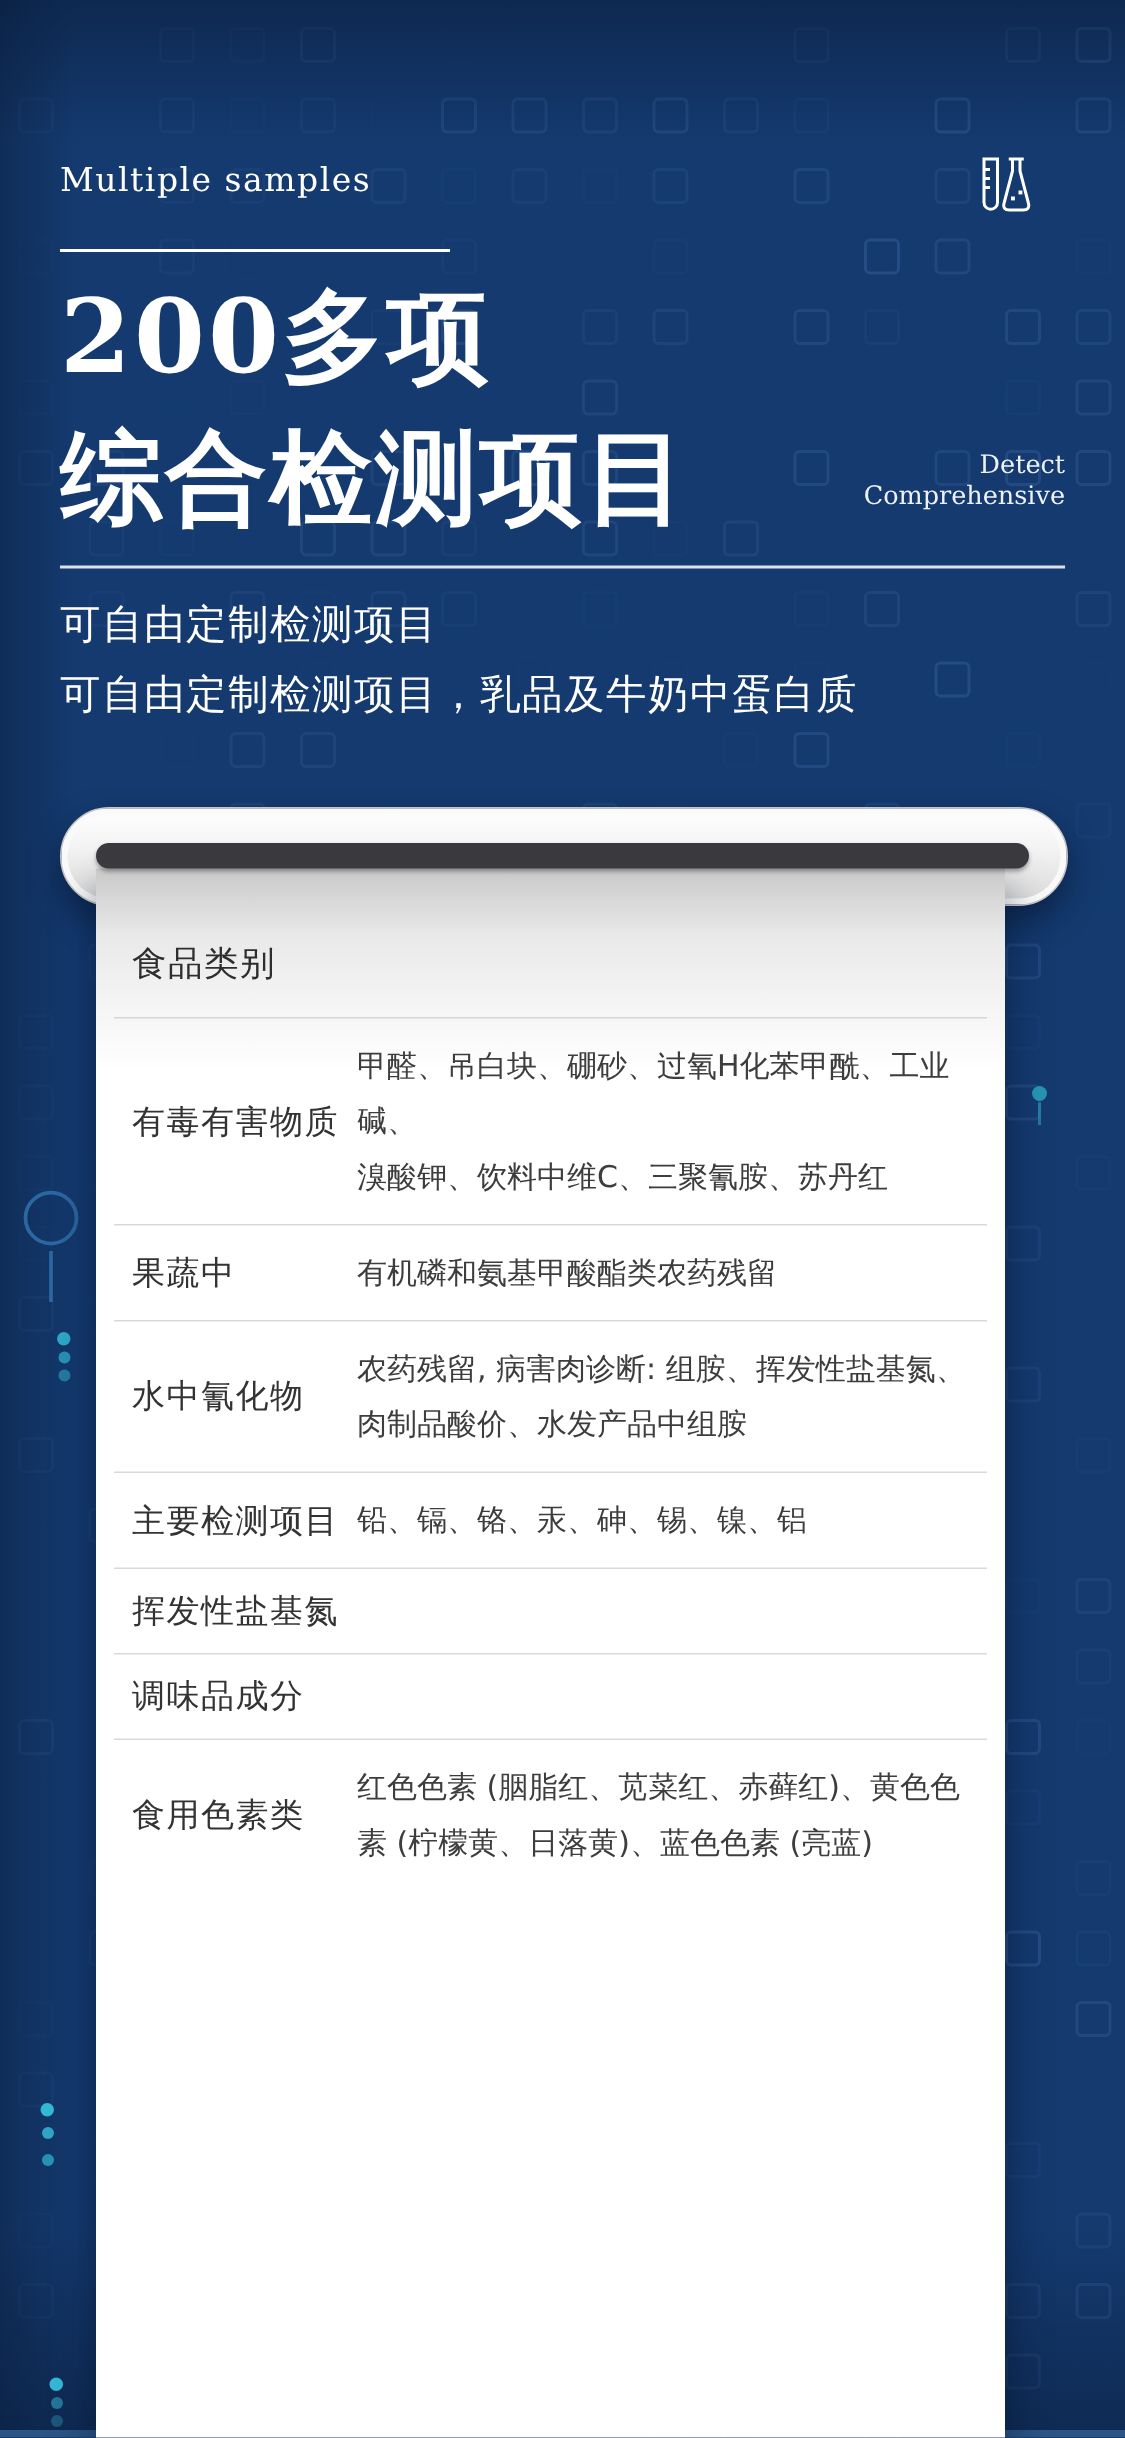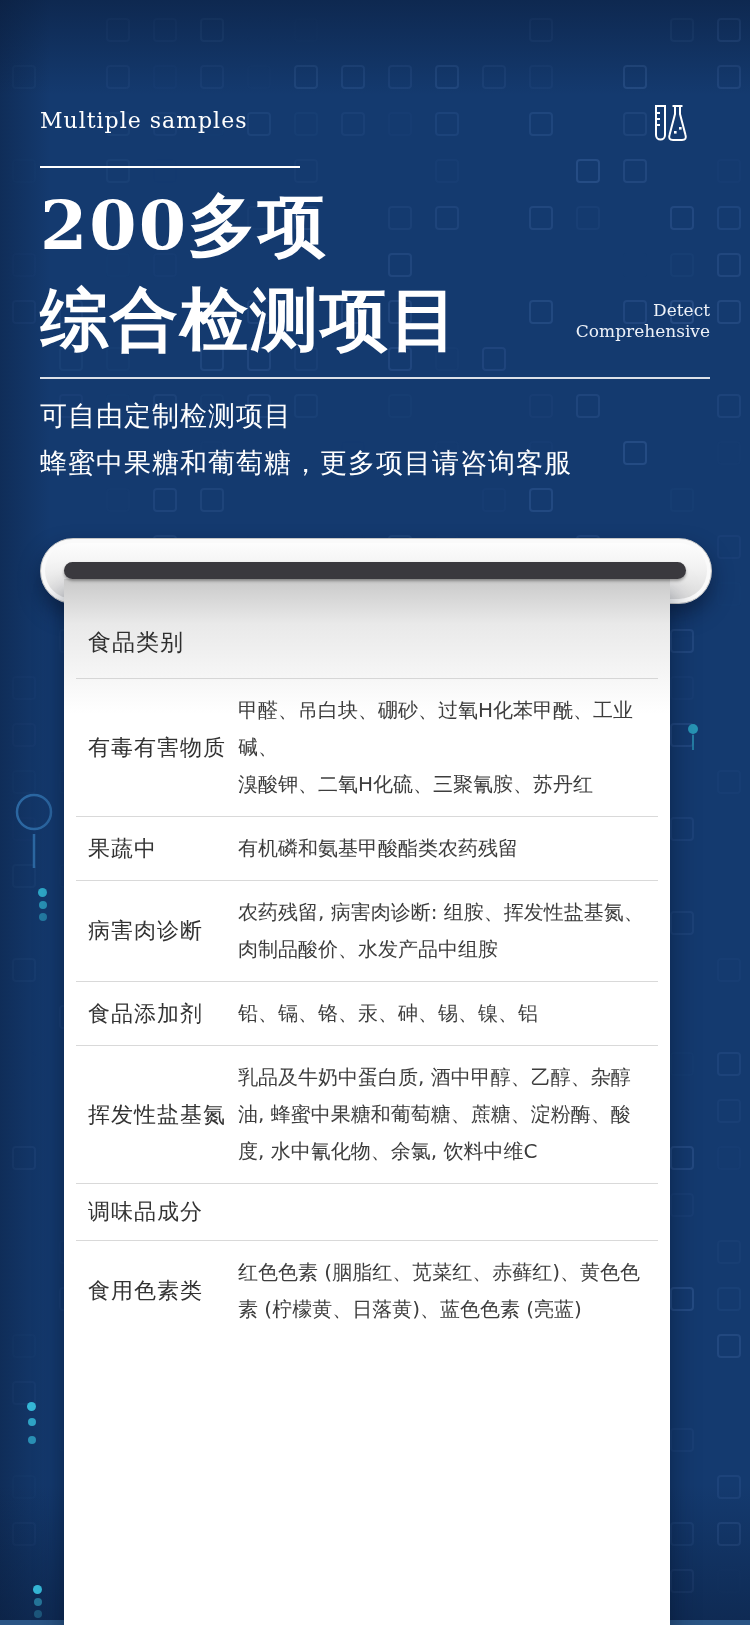--- a/index.html
+++ b/index.html
@@ -392,7 +392,7 @@
 
   <div class="hdr-divider"></div>
   <div class="sub1">可自由定制检测项目</div>
-  <div class="sub2">蜂蜜中果糖和葡萄糖，更多项目请咨询客服</div>
+  <div class="sub2">可自由定制检测项目，乳品及牛奶中蛋白质</div>
 </div>
 
 <div class="capsule"></div>

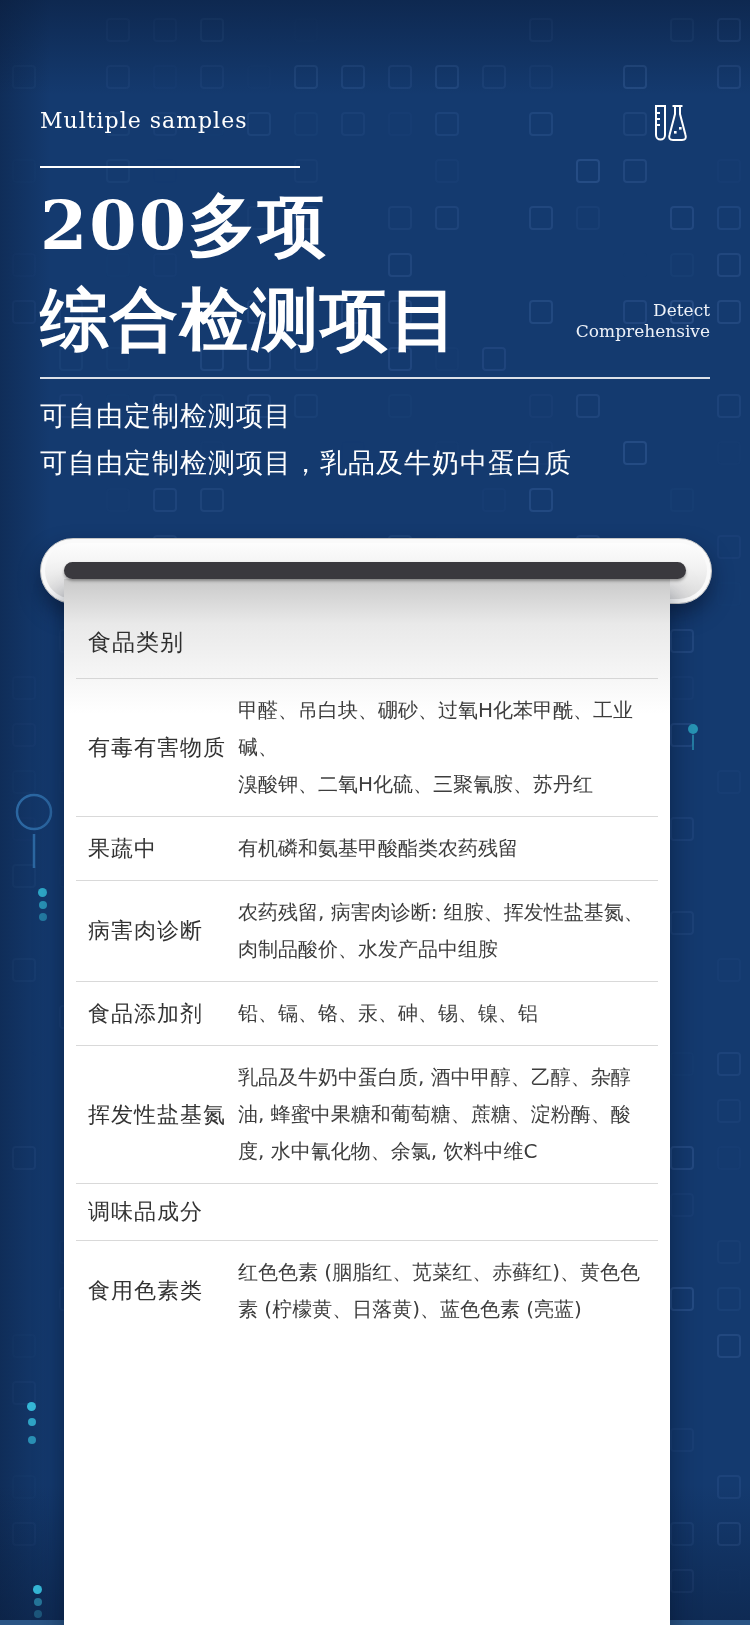--- a/index.html
+++ b/index.html
@@ -407,7 +407,7 @@
     <div class="trow">
       <div class="tcat">有毒有害物质</div>
       <div class="titems">甲醛、吊白块、硼砂、过氧H化苯甲酰、工业碱、
-溴酸钾、二氧H化硫、三聚氰胺、苏丹红</div>
+溴酸钾、饮料中维C、三聚氰胺、苏丹红</div>
     </div>
     <div class="trow">
       <div class="tcat">果蔬中</div>

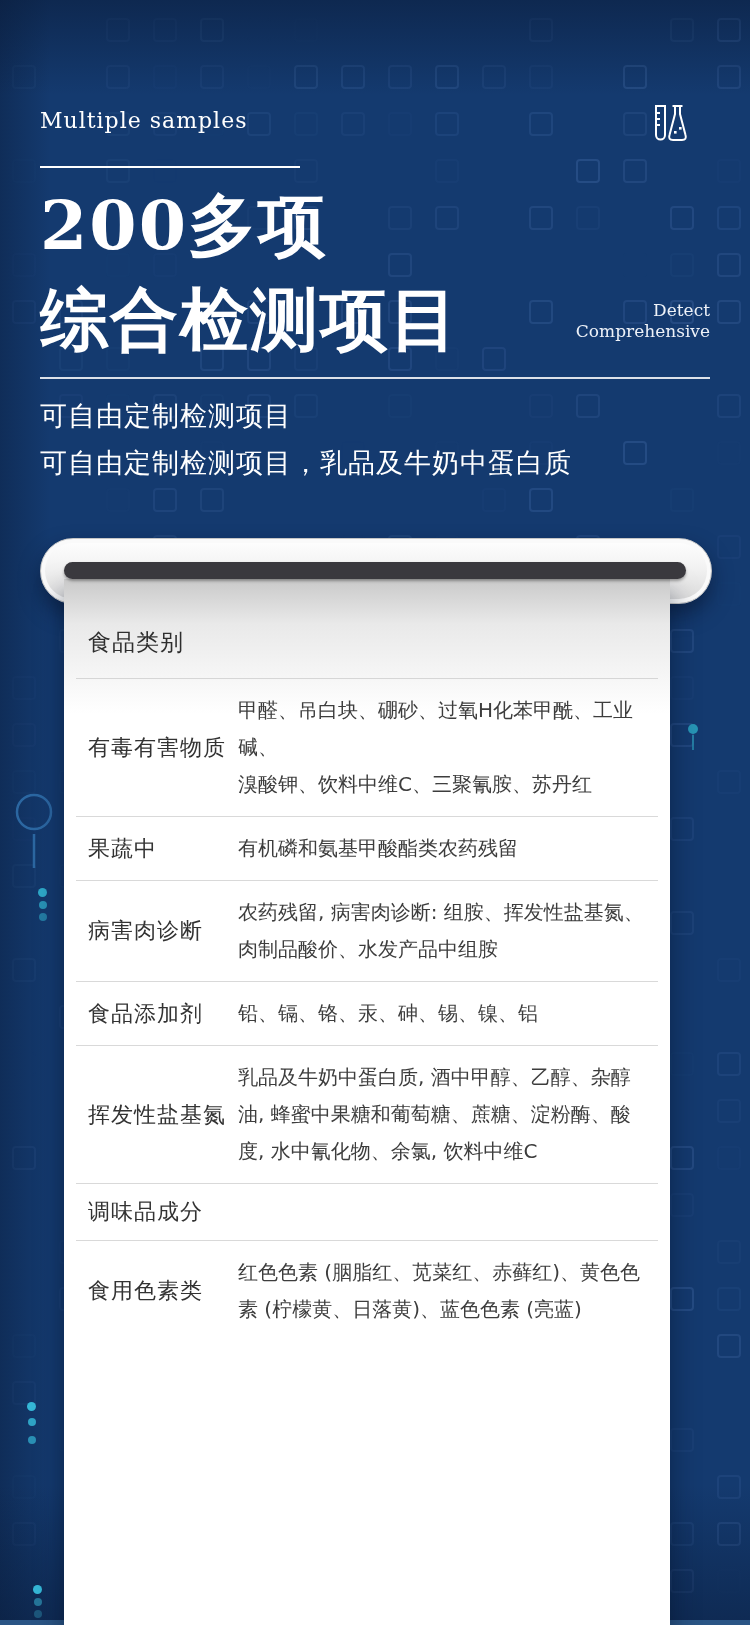--- a/index.html
+++ b/index.html
@@ -414,7 +414,7 @@
       <div class="titems">有机磷和氨基甲酸酯类农药残留</div>
     </div>
     <div class="trow">
-      <div class="tcat">病害肉诊断</div>
+      <div class="tcat">水中氰化物</div>
       <div class="titems">农药残留, 病害肉诊断: 组胺、挥发性盐基氮、
 肉制品酸价、水发产品中组胺</div>
     </div>

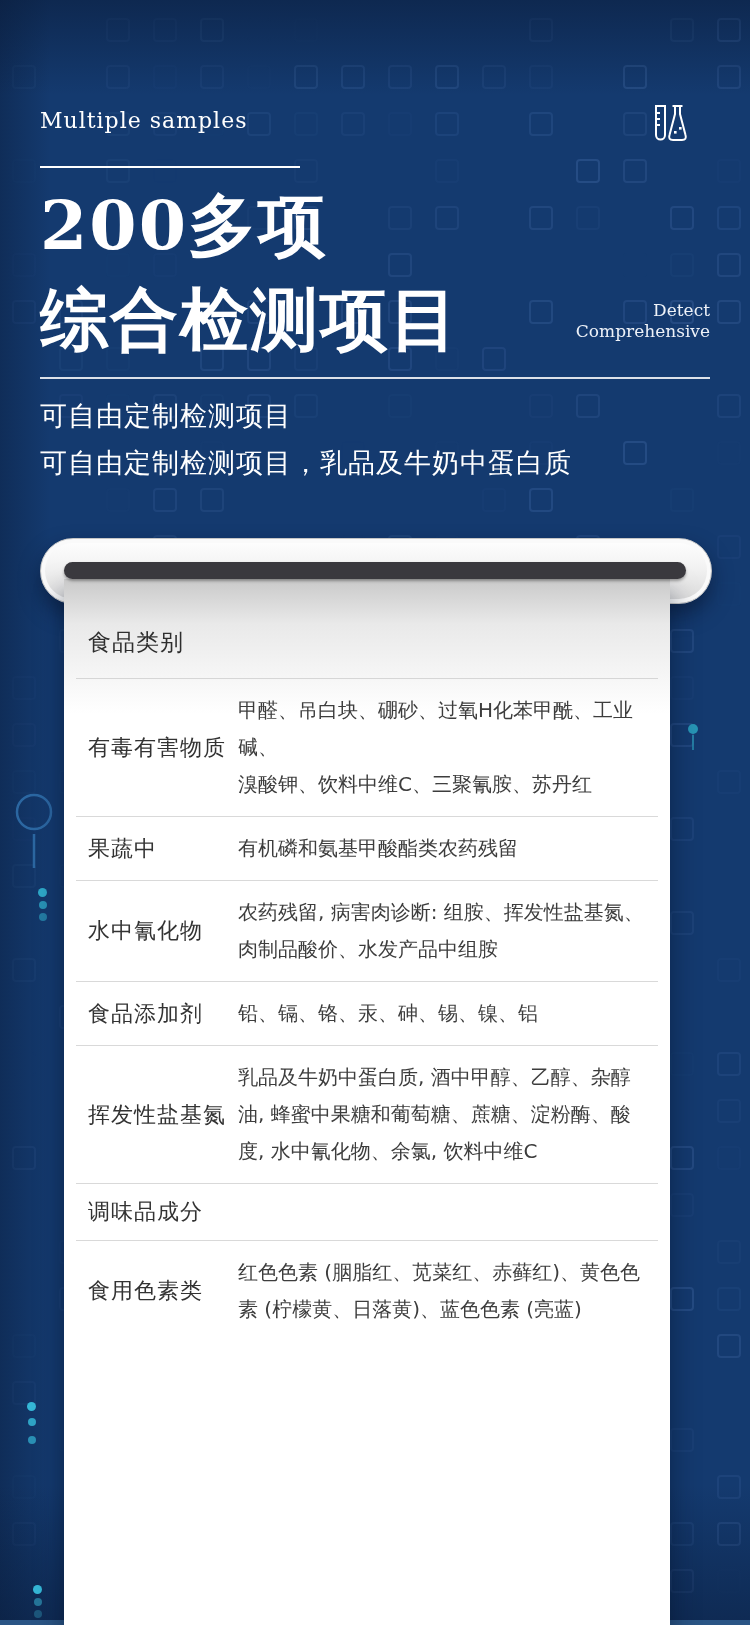--- a/index.html
+++ b/index.html
@@ -419,7 +419,7 @@
 肉制品酸价、水发产品中组胺</div>
     </div>
     <div class="trow">
-      <div class="tcat">食品添加剂</div>
+      <div class="tcat">主要检测项目</div>
       <div class="titems">铅、镉、铬、汞、砷、锡、镍、铝</div>
     </div>
     <div class="trow">

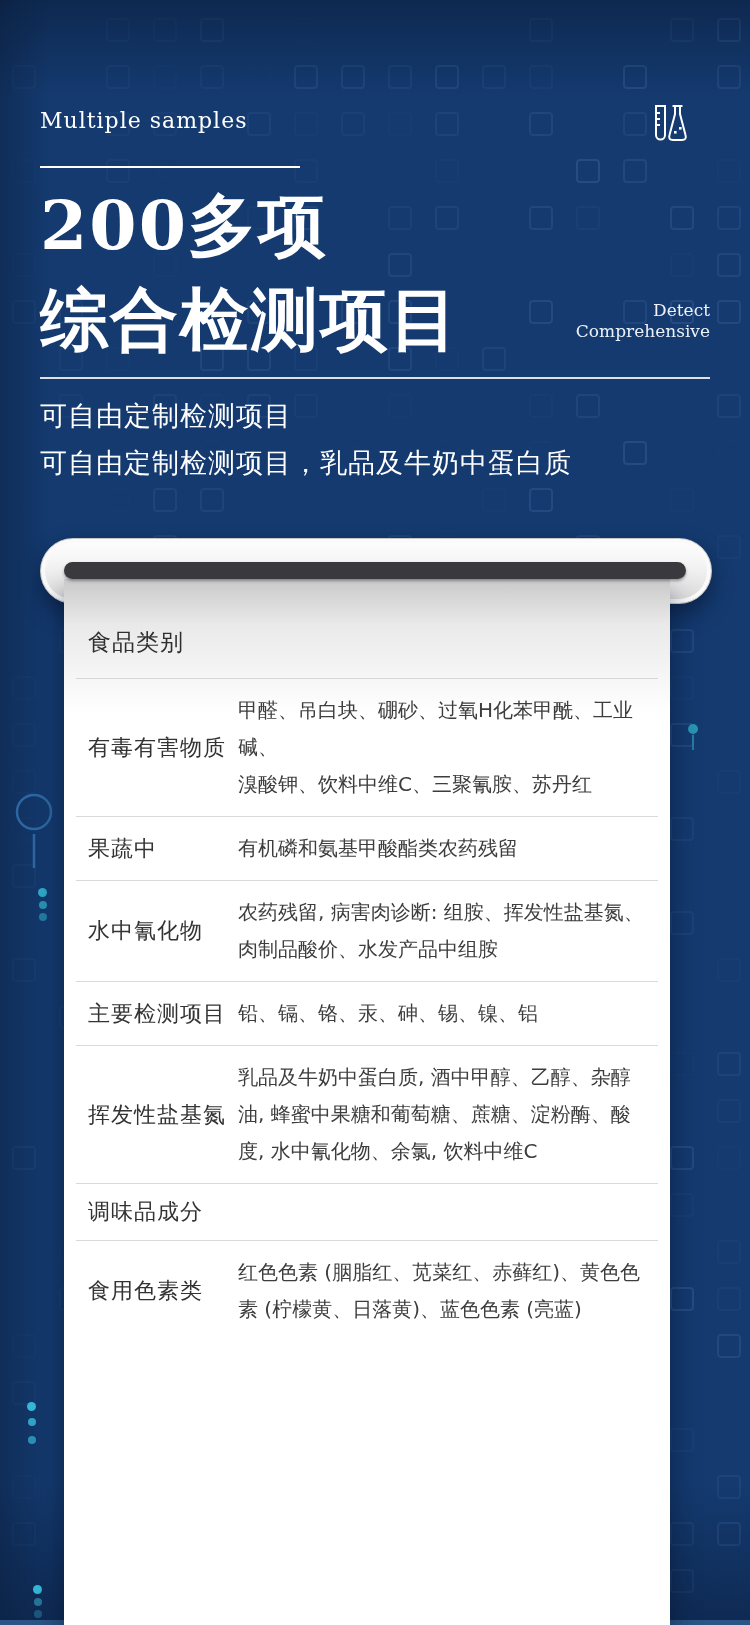--- a/index.html
+++ b/index.html
@@ -424,9 +424,6 @@
     </div>
     <div class="trow">
       <div class="tcat">挥发性盐基氮</div>
-      <div class="titems">乳品及牛奶中蛋白质, 酒中甲醇、乙醇、杂醇
-油, 蜂蜜中果糖和葡萄糖、蔗糖、淀粉酶、酸
-度, 水中氰化物、余氯, 饮料中维C</div>
     </div>
     <div class="trow">
       <div class="tcat">调味品成分</div>

